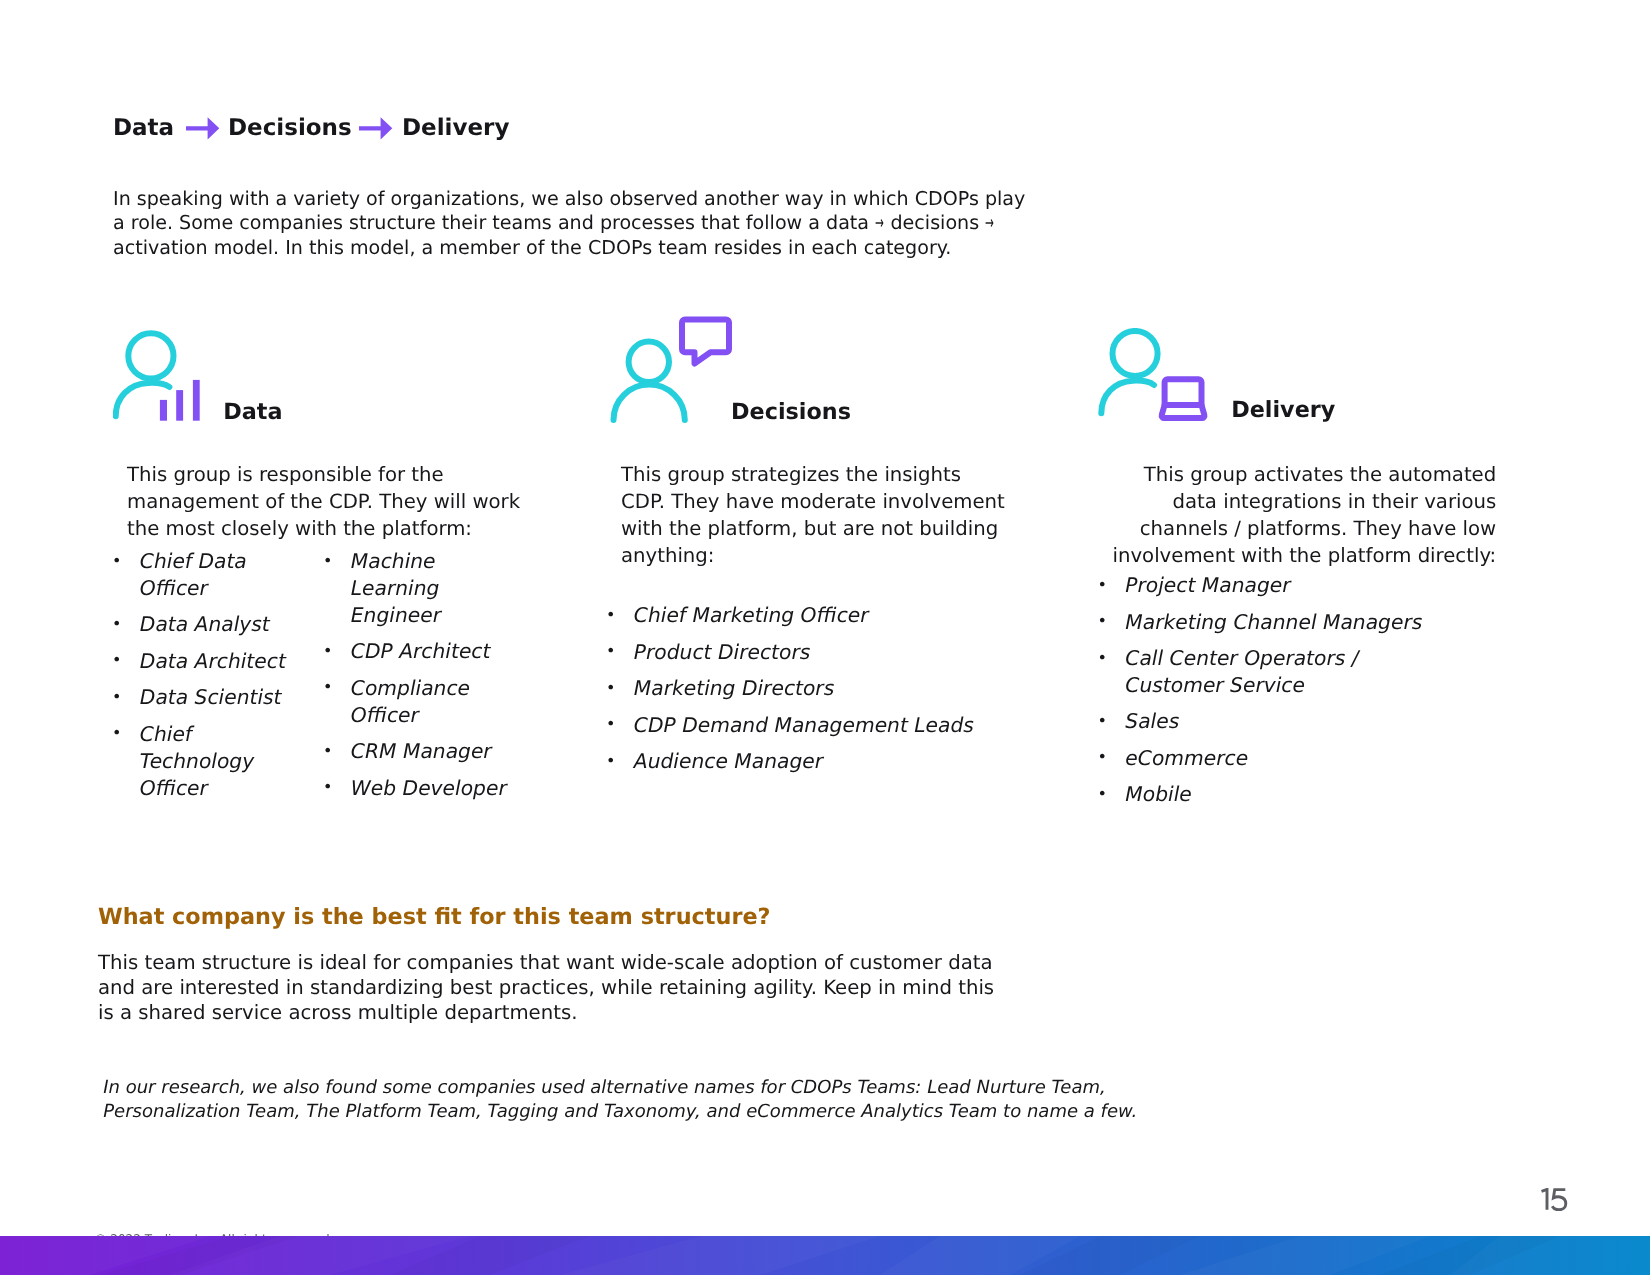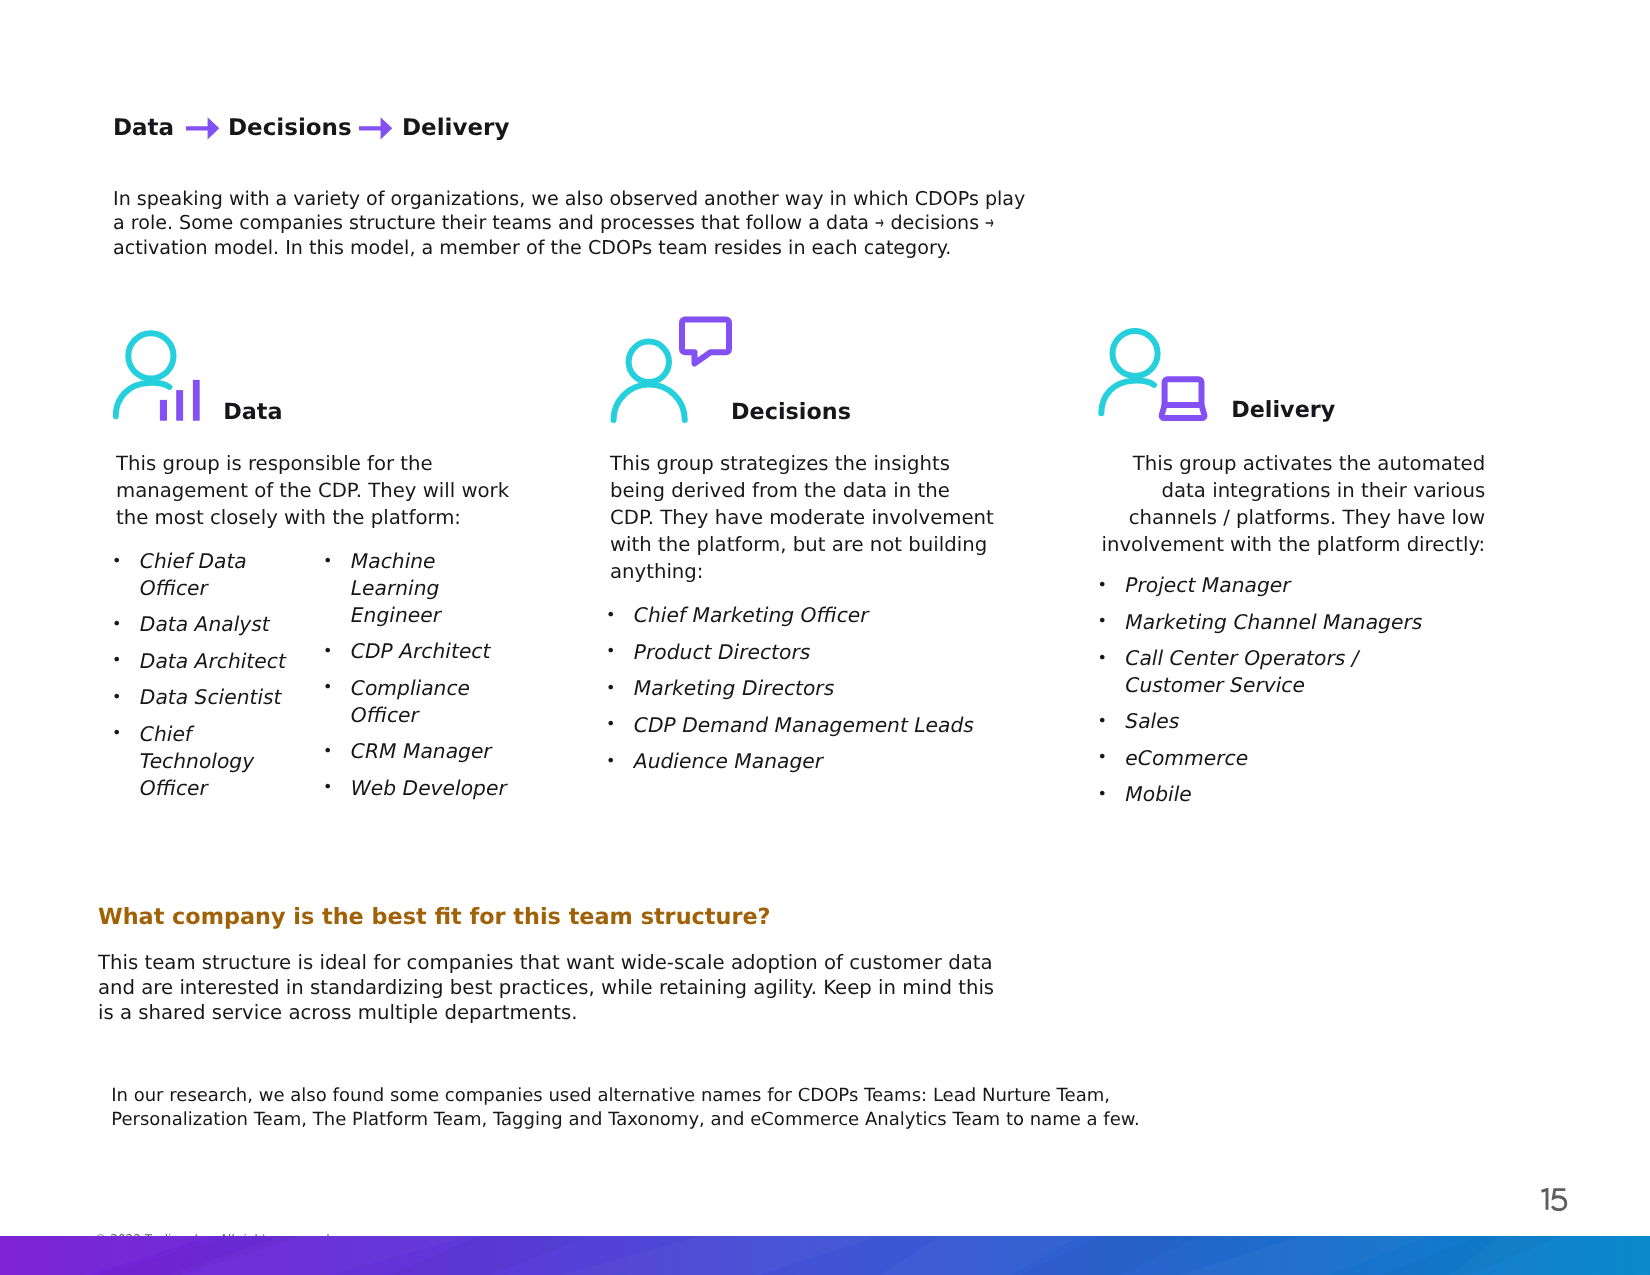--- a/index.html
+++ b/index.html
@@ -27,7 +27,7 @@
   .iconrow{position:relative;height:0;}
   .iconrow .ttl{position:absolute;font-size:22.3px;font-weight:bold;color:#17161a;white-space:nowrap;line-height:22px;}
 
-  .coltext{position:absolute;font-size:19.7px;line-height:26.9px;color:#17161a;white-space:nowrap;margin:4px;}
+  .coltext{position:absolute;font-size:19.7px;line-height:26.9px;color:#17161a;white-space:nowrap;margin:15px;}
 
   .lists{position:absolute;display:flex;}
   ul.bl{list-style:none;margin:0;padding:0;}

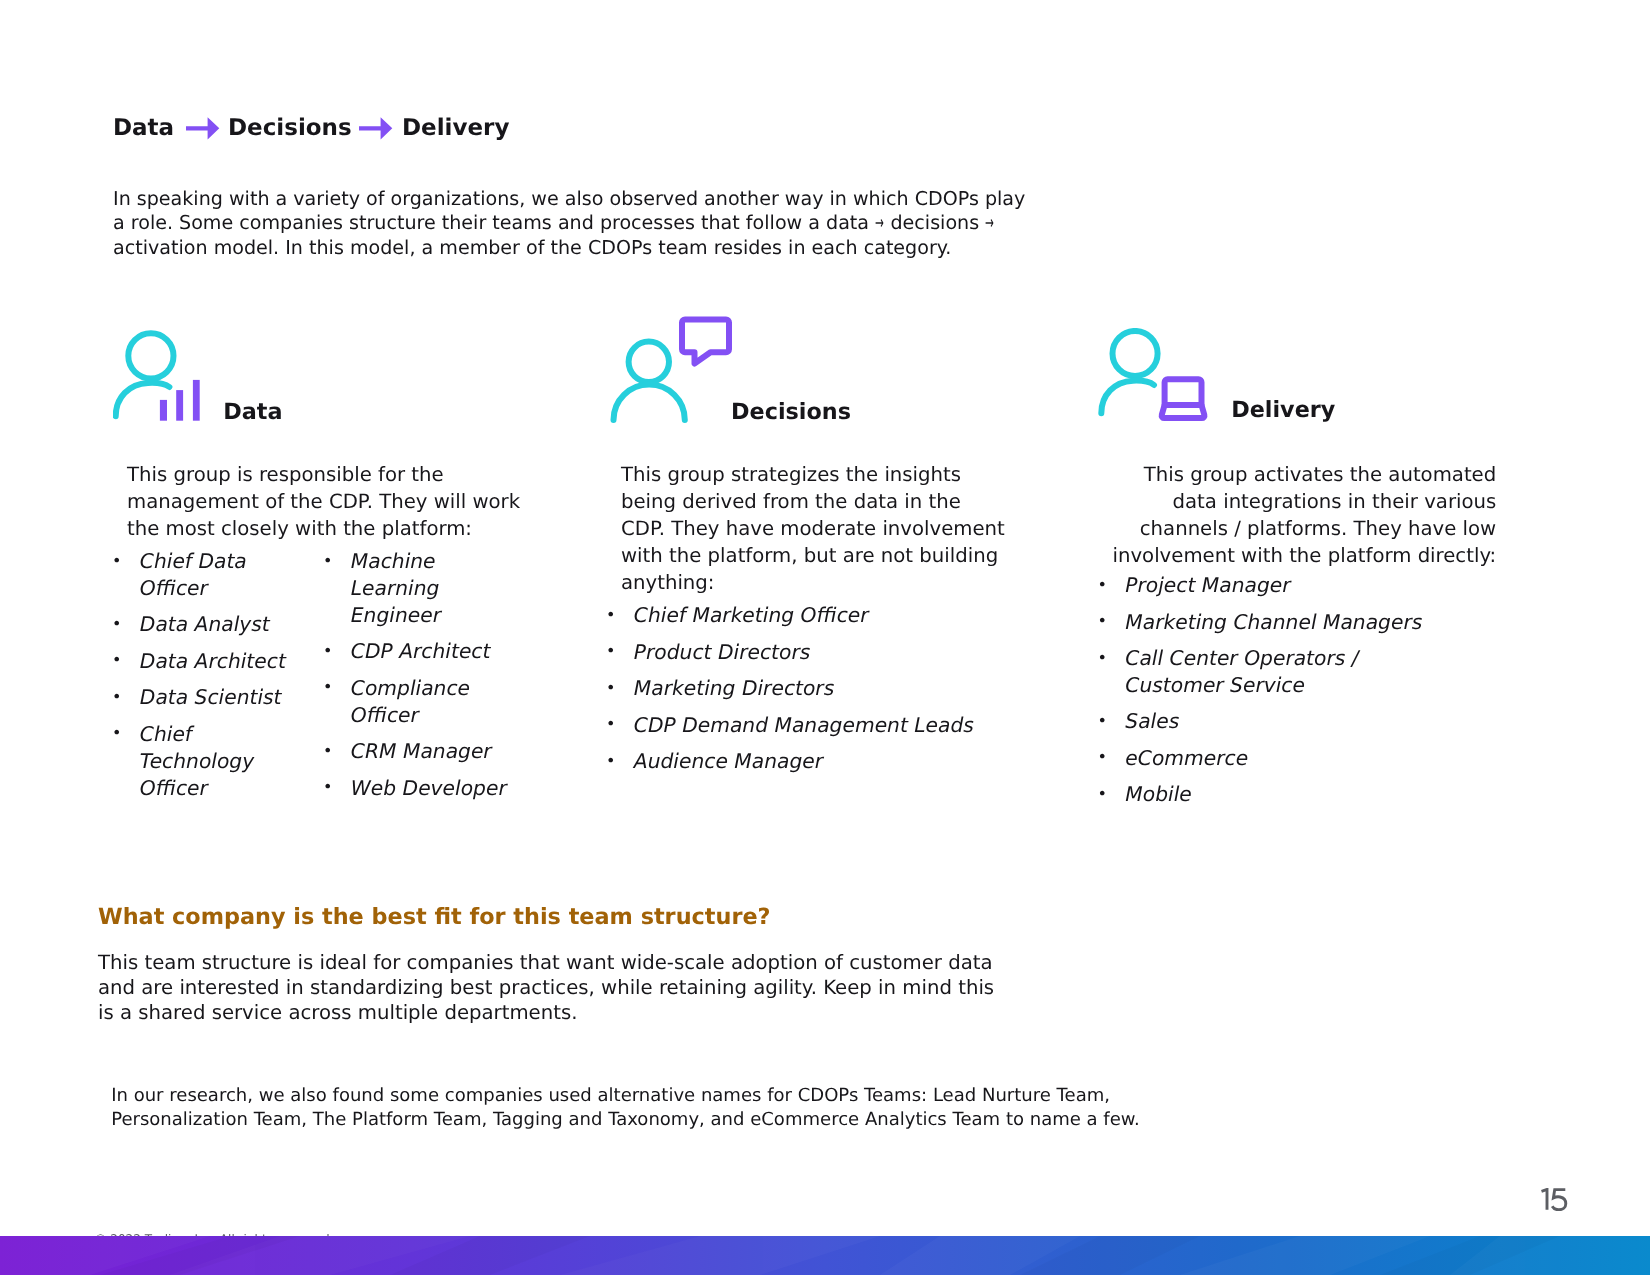--- a/index.html
+++ b/index.html
@@ -164,7 +164,6 @@
     </div>
     <div class="coltext" style="left:-1px;top:129px;">
         <div>This group strategizes the insights</div>
-        <div>being derived from the data in the</div>
         <div>CDP. They have moderate involvement</div>
         <div>with the platform, but are not building</div>
         <div>anything:</div>

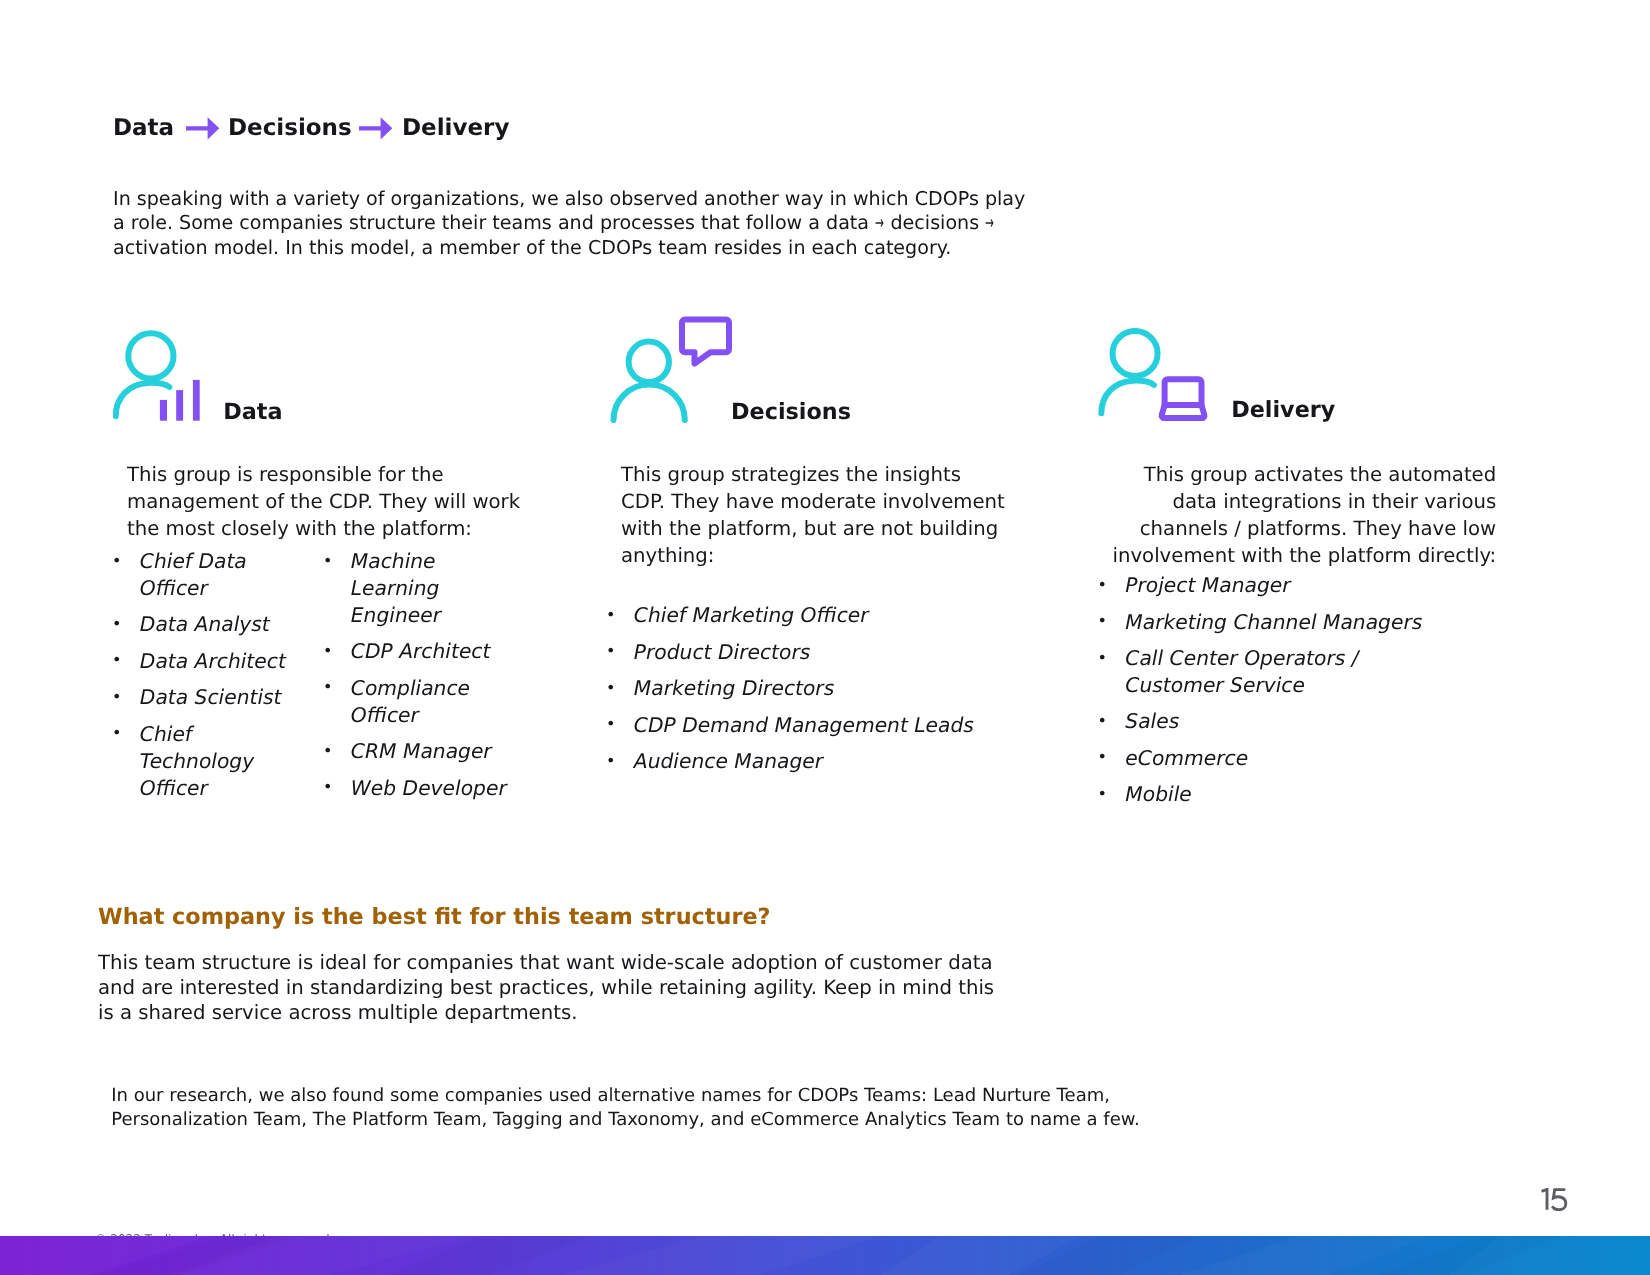--- a/index.html
+++ b/index.html
@@ -38,7 +38,7 @@
   
   .sechead{position:absolute;left:98px;top:906px;font-size:22.35px;font-weight:bold;color:#a16207;white-space:nowrap;margin:0;line-height:22.2px;}
   .secbody{position:absolute;left:98px;top:949.5px;font-size:19.7px;line-height:25.05px;color:#17161a;white-space:nowrap;margin:0;}
-  .secnote{position:absolute;left:99.2px;top:1071.7px;font-size:18.05px;line-height:24.7px;color:#17161a;white-space:nowrap;margin:12px;}
+  .secnote{position:absolute;left:99.2px;top:1071.7px;font-size:18.05px;line-height:24.7px;font-style:italic;color:#17161a;white-space:nowrap;margin:4px;}
 
   
   .copy{position:absolute;left:94.5px;top:1232px;font-size:12px;color:#5c5e63;white-space:nowrap;}

